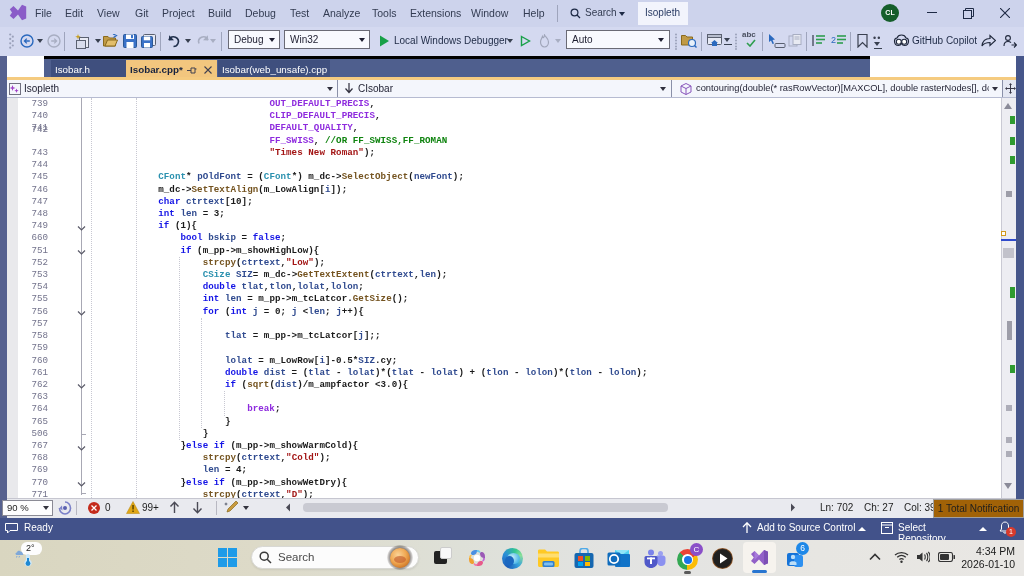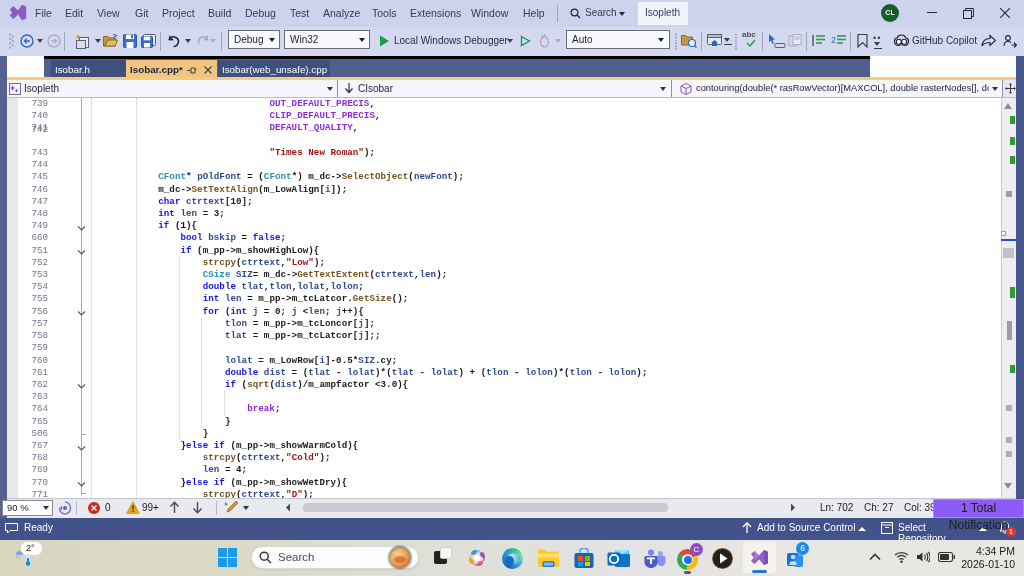--- a/index.html
+++ b/index.html
@@ -337,6 +337,7 @@
   <div class="lnum" style="top:24.43px">741</div>
   <div class="cline" style="top:24.43px"><span style="white-space:pre">                                </span><span class="m">DEFAULT_QUALITY</span>,</div>
   <div class="lnum" style="top:26px">742</div>
+  <div class="cline" style="top:36.64px"><span style="white-space:pre">                                </span><span class="m">FF_SWISS</span>, <span class="c">//OR FF_SWISS,FF_ROMAN</span></div>
   <div class="lnum" style="top:48.86px">743</div>
   <div class="cline" style="top:48.86px"><span style="white-space:pre">                                </span><span class="s">"Times New Roman"</span>);</div>
   <div class="lnum" style="top:61.08px">744</div>

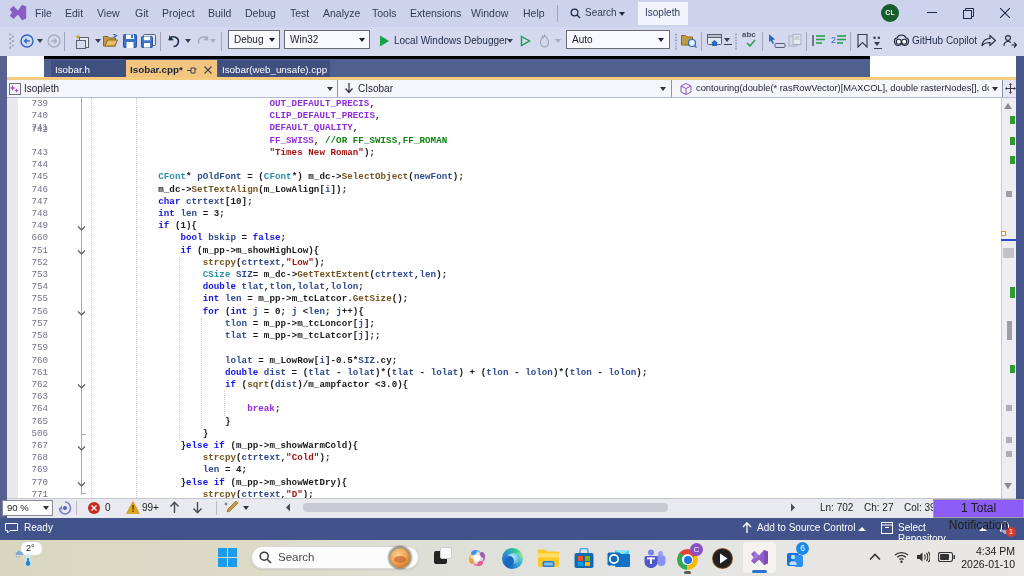--- a/index.html
+++ b/index.html
@@ -366,7 +366,6 @@
   <div class="lnum" style="top:207.66px">756</div>
   <div class="cline" style="top:207.66px"><span style="white-space:pre">                    </span><span class="k">for</span> (<span class="k">int</span> <span class="v">j</span> = 0; <span class="v">j</span> &lt;<span class="v">len</span>; <span class="v">j</span>++){</div>
   <div class="lnum" style="top:219.87px">757</div>
-  <div class="cline" style="top:219.87px"><span style="white-space:pre">                        </span><span class="v">tlon</span> = m_pp-&gt;m_tcLoncor[<span class="v">j</span>];</div>
   <div class="lnum" style="top:232.09px">758</div>
   <div class="cline" style="top:232.09px"><span style="white-space:pre">                        </span><span class="v">tlat</span> = m_pp-&gt;m_tcLatcor[<span class="v">j</span>];;</div>
   <div class="lnum" style="top:244.3px">759</div>

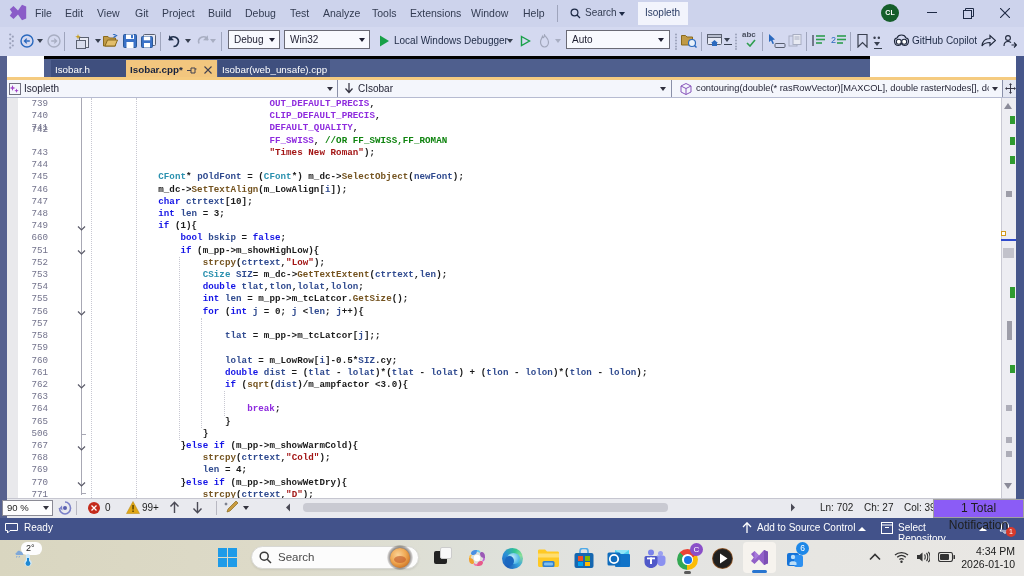--- a/index.html
+++ b/index.html
@@ -60,7 +60,7 @@
 #taskbar { position:absolute; left:0; top:540px; width:1024px; height:36px; background:linear-gradient(90deg,#D9D6C0 0%,#DDDAC8 25%,#DEE0D8 45%,#E2E3E2 60%,#E7E6E2 80%,#E9E7E4 100%); }
 
 
-#tooltip { position:absolute; left:933px; top:499px; width:91px; height:19px; background:#8b5cf6; border:1px solid #A0A0A0; font-size:12px; color:#1E1E1E; line-height:17px; text-align:center; }
+#tooltip { position:absolute; left:933px; top:499px; width:91px; height:19px; background:#a16207; border:1px solid #A0A0A0; font-size:10px; color:#1E1E1E; line-height:17px; text-align:center; }
 </style>
 </head>
 <body>

